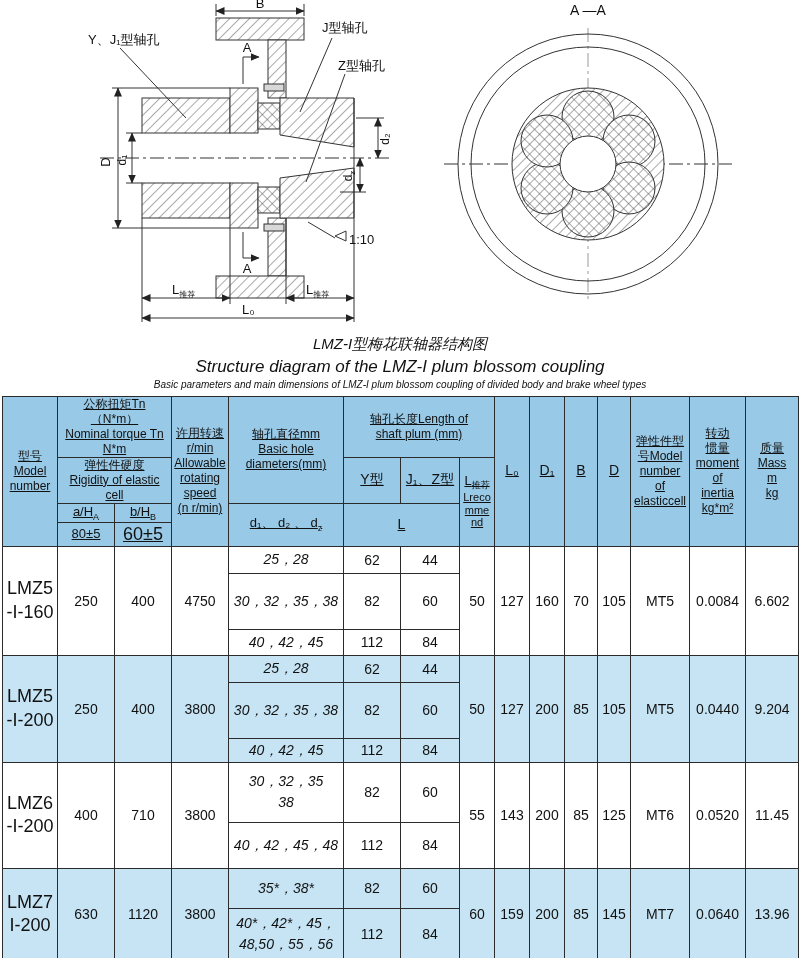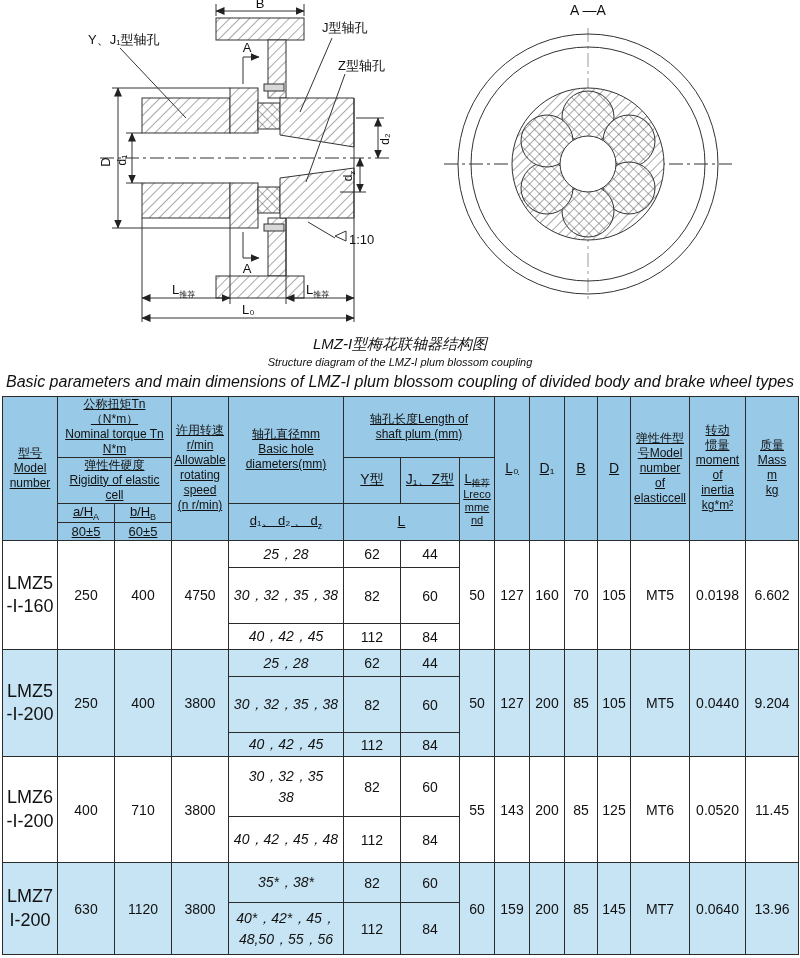--- a/index.html
+++ b/index.html
@@ -11,7 +11,7 @@
   .drawings{width:800px;height:332px;position:relative;}
   .captions{text-align:center;line-height:1.25;font-style:italic;}
   .cap-zh1{font-size:15px;margin-top:3px;}
-  .cap-en1{font-size:11px;margin-top:2px;}
+  .cap-en1{font-size:17px;margin-top:2px;}
   .cap-zh2{font-size:15px;margin-top:11px;}
   .cap-en2{font-size:16px;margin-top:2px;}
   table.spec{

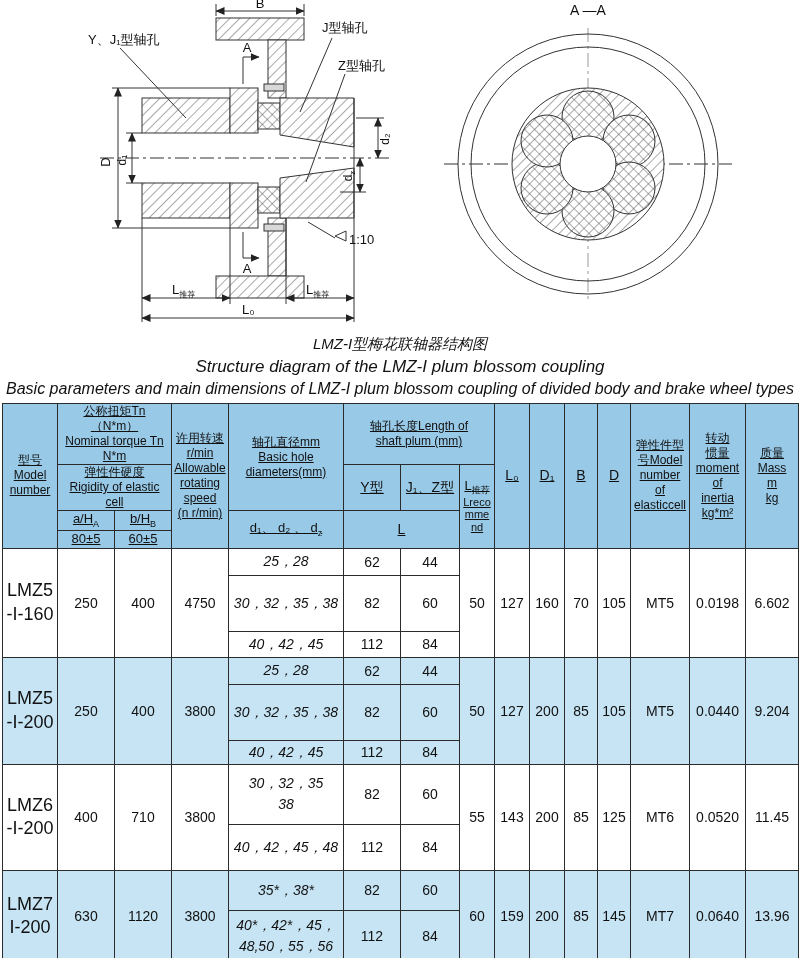--- a/index.html
+++ b/index.html
@@ -13,7 +13,7 @@
   .cap-zh1{font-size:15px;margin-top:3px;}
   .cap-en1{font-size:17px;margin-top:2px;}
   .cap-zh2{font-size:15px;margin-top:11px;}
-  .cap-en2{font-size:16px;margin-top:2px;}
+  .cap-en2{font-size:10px;margin-top:2px;}
   table.spec{
     border-collapse:collapse;table-layout:fixed;
     width:796px;margin:4px 0 0 2px;

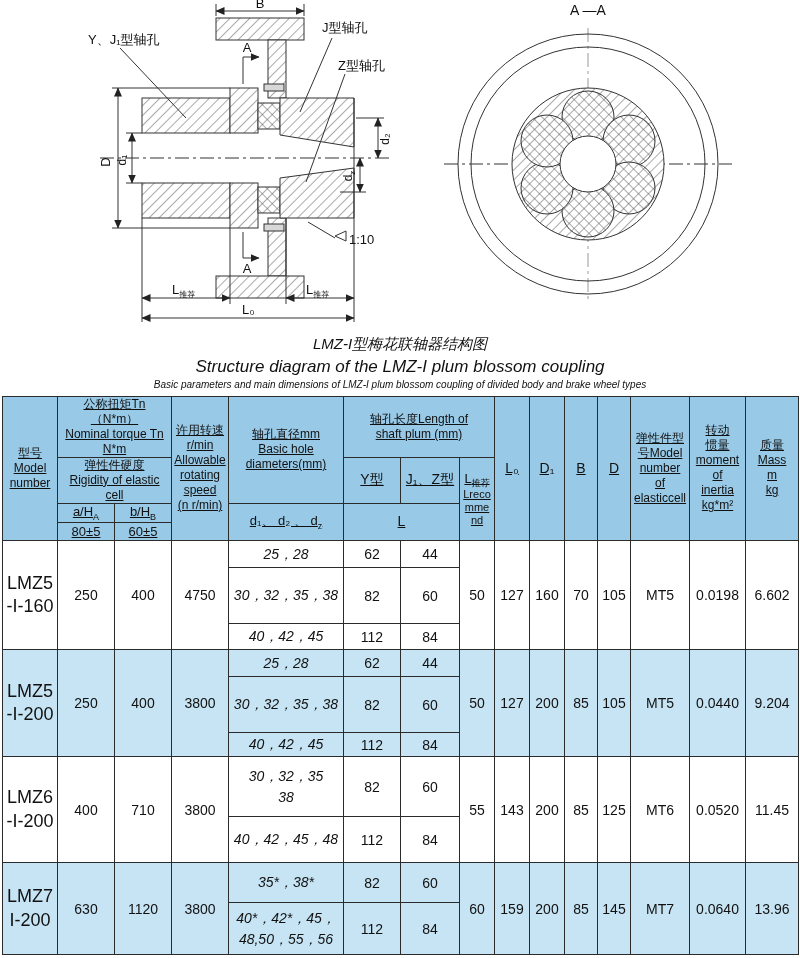--- a/index.html
+++ b/index.html
@@ -228,7 +228,7 @@
     </tr>
     <tr style="height:18px">
       <th style="font-size:13px">80±5</th>
-      <th style="font-size:13px">60±5</th>
+      <th style="font-size:18px">60±5</th>
     </tr>
   </thead>
   <tbody>

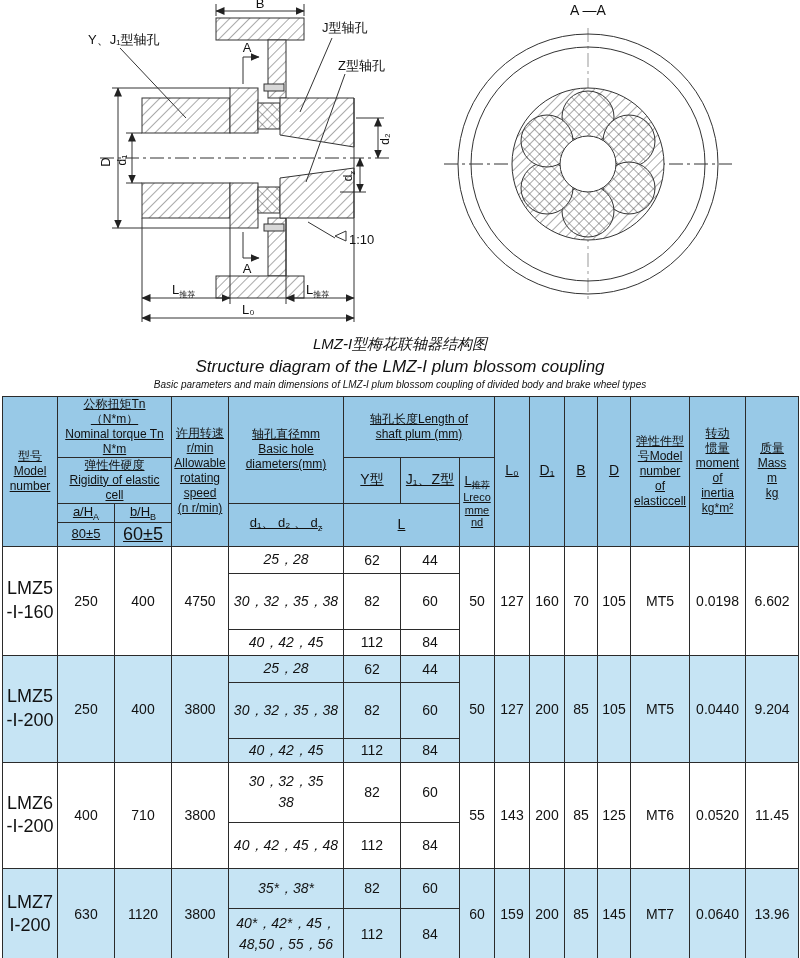--- a/index.html
+++ b/index.html
@@ -248,7 +248,7 @@
       <td rowspan="3">70</td>
       <td rowspan="3">105</td>
       <td rowspan="3">MT5</td>
-      <td rowspan="3">0.0198</td>
+      <td rowspan="3">0.0084</td>
       <td rowspan="3">6.602</td>
     </tr>
     <tr style="height:56px">

